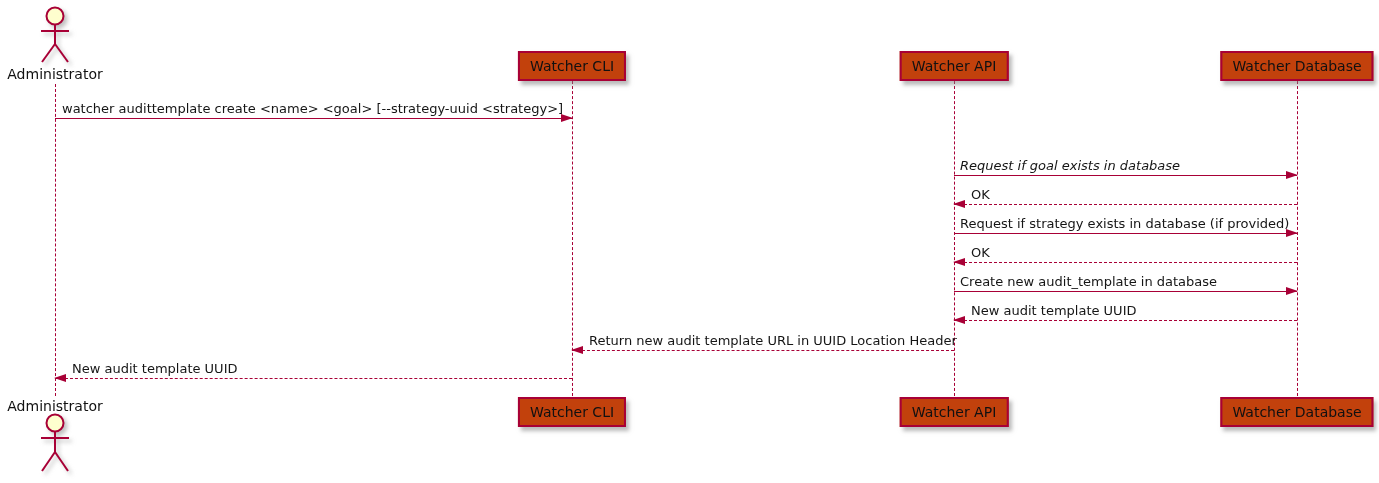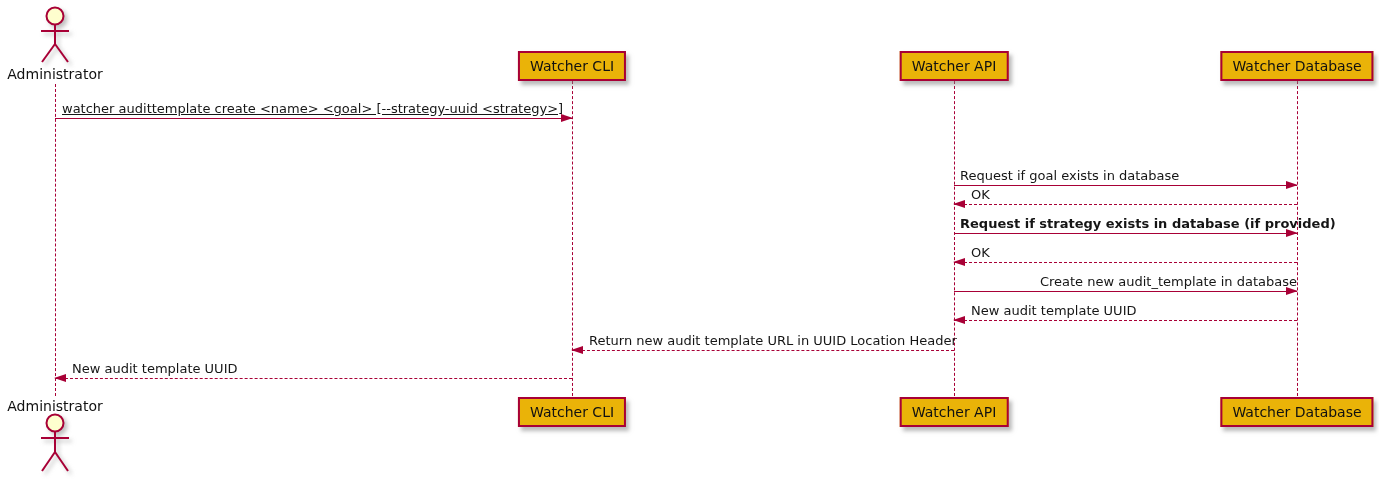--- a/index.html
+++ b/index.html
@@ -21,7 +21,7 @@
   .pbox{
     position:absolute;
     transform:translateX(-50%);
-    background:#eab308;
+    background:#c2410c;
     border:2px solid #A80036;
     box-shadow:3px 4px 4px rgba(130,130,130,.55);
     padding:4px 10px;

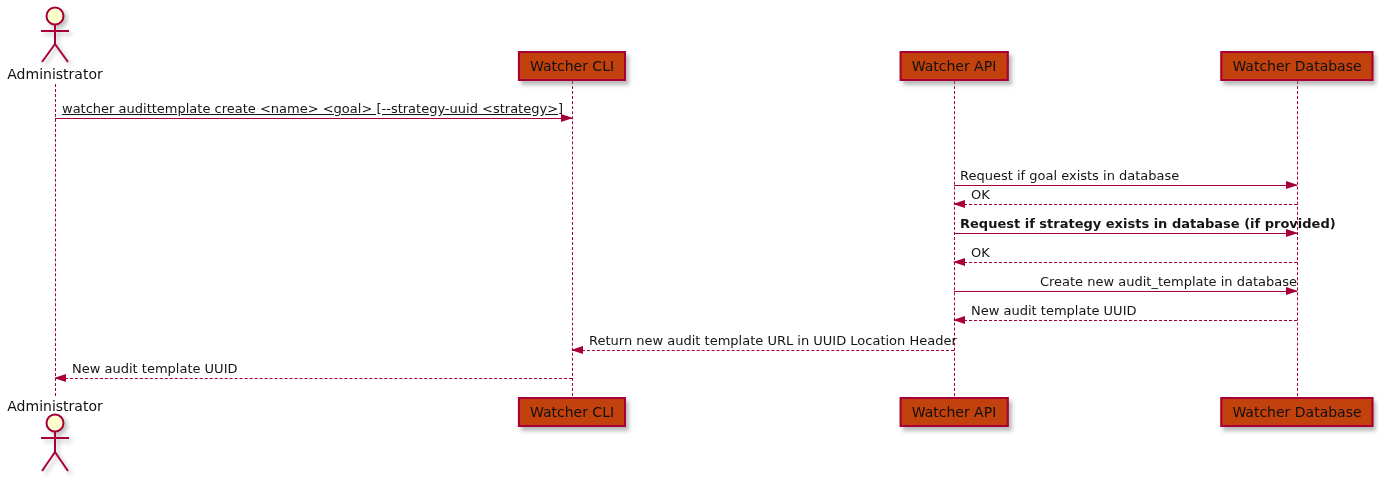--- a/index.html
+++ b/index.html
@@ -100,7 +100,7 @@
   <div class="pbox" style="left:1297px;top:51px;">Watcher Database</div>
 
   <div class="msg" style="left:55px;width:517px;top:101px;">
-    <div class="label" style="margin-left:7px;text-decoration:underline;">watcher audittemplate create &lt;name&gt; &lt;goal&gt; [--strategy-uuid &lt;strategy&gt;]</div>
+    <div class="label" style="margin-left:7px;">watcher audittemplate create &lt;name&gt; &lt;goal&gt; [--strategy-uuid &lt;strategy&gt;]</div>
     <div class="line solid">
         <i class="ah right"></i>
       </div>

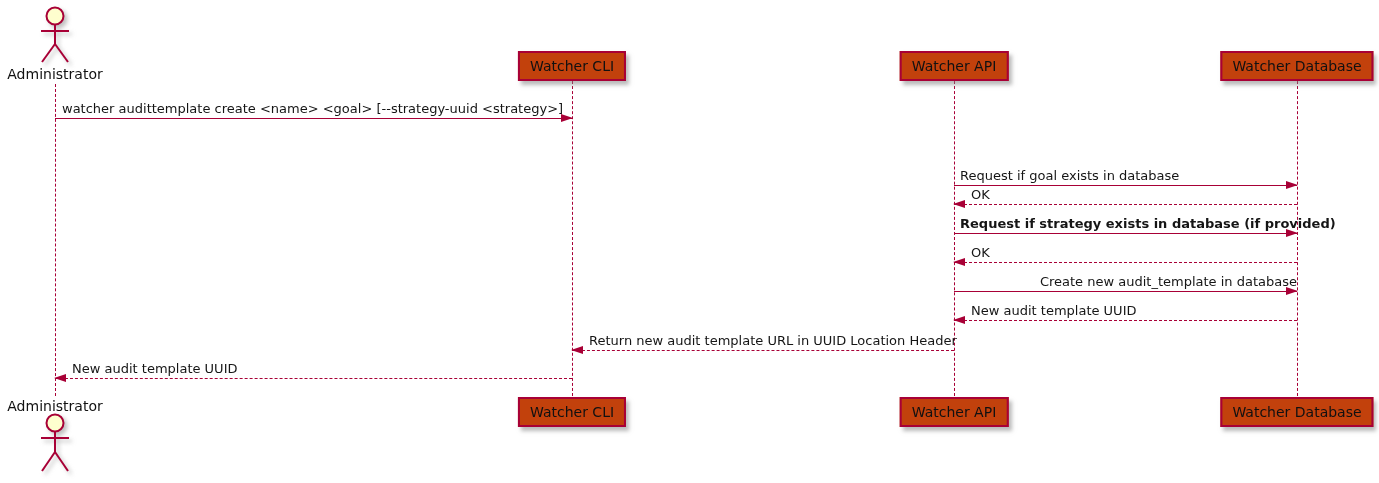--- a/index.html
+++ b/index.html
@@ -107,7 +107,7 @@
   </div>
 
 
-  <div class="msg" style="left:954px;width:343px;top:168px;">
+  <div class="msg" style="left:954px;width:343px;top:158px;font-style:italic;">
     <div class="label" style="margin-left:6px;">Request if goal exists in database</div>
     <div class="line solid">
         <i class="ah right"></i>

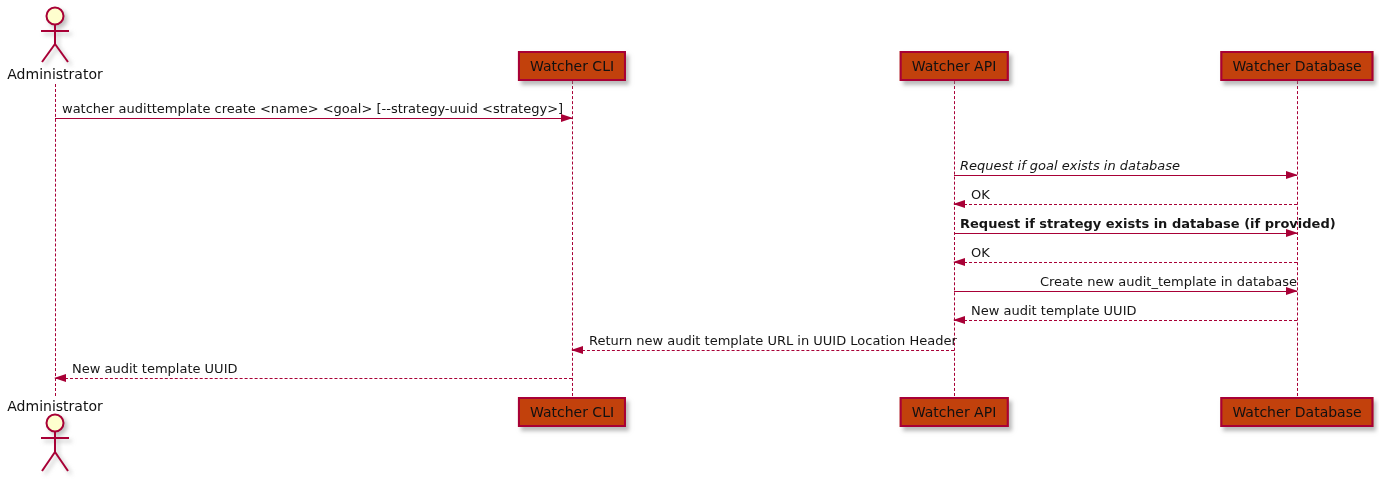--- a/index.html
+++ b/index.html
@@ -121,7 +121,7 @@
       </div>
   </div>
 
-  <div class="msg" style="left:954px;width:343px;top:216px;font-weight:bold;">
+  <div class="msg" style="left:954px;width:343px;top:216px;">
     <div class="label" style="margin-left:6px;">Request if strategy exists in database (if provided)</div>
     <div class="line solid">
         <i class="ah right"></i>

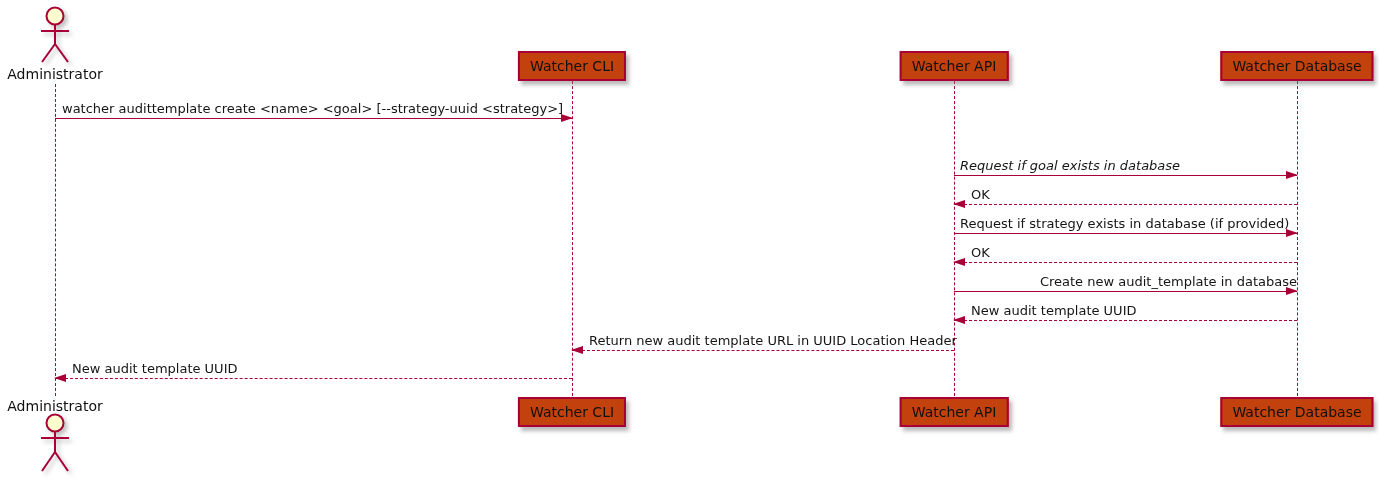--- a/index.html
+++ b/index.html
@@ -136,7 +136,7 @@
   </div>
 
   <div class="msg" style="left:954px;width:343px;top:274px;">
-    <div class="label" style="margin-left:6px;text-align:right;">Create new audit_template in database</div>
+    <div class="label" style="margin-left:6px;">Create new audit_template in database</div>
     <div class="line solid">
         <i class="ah right"></i>
       </div>

